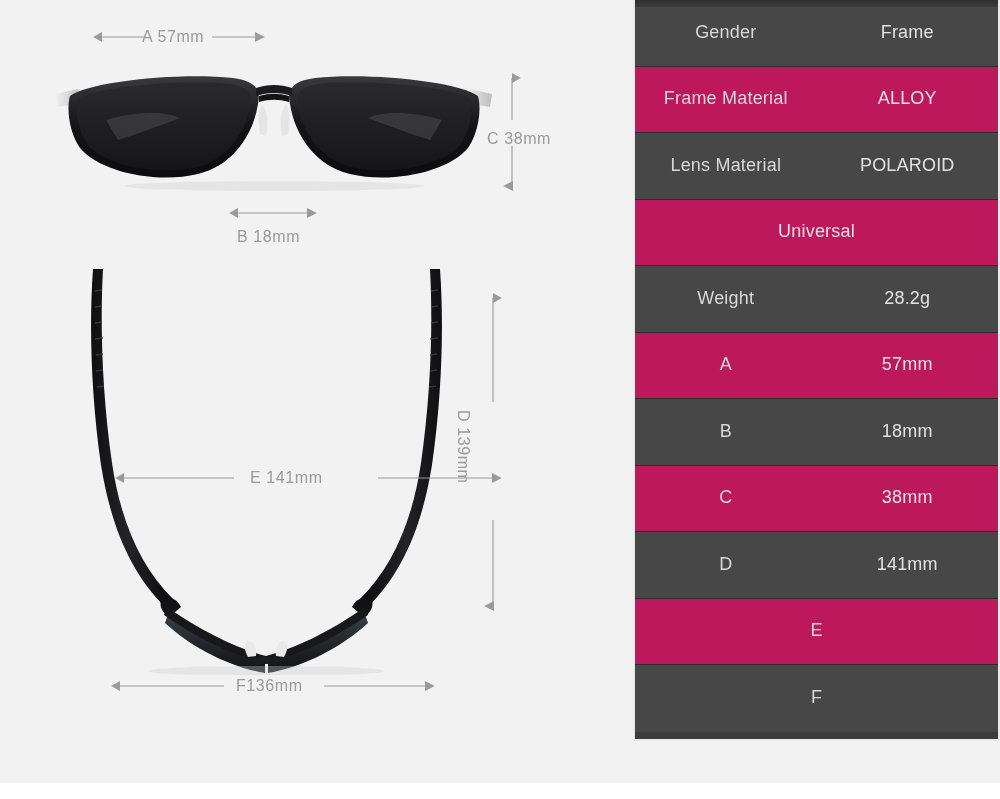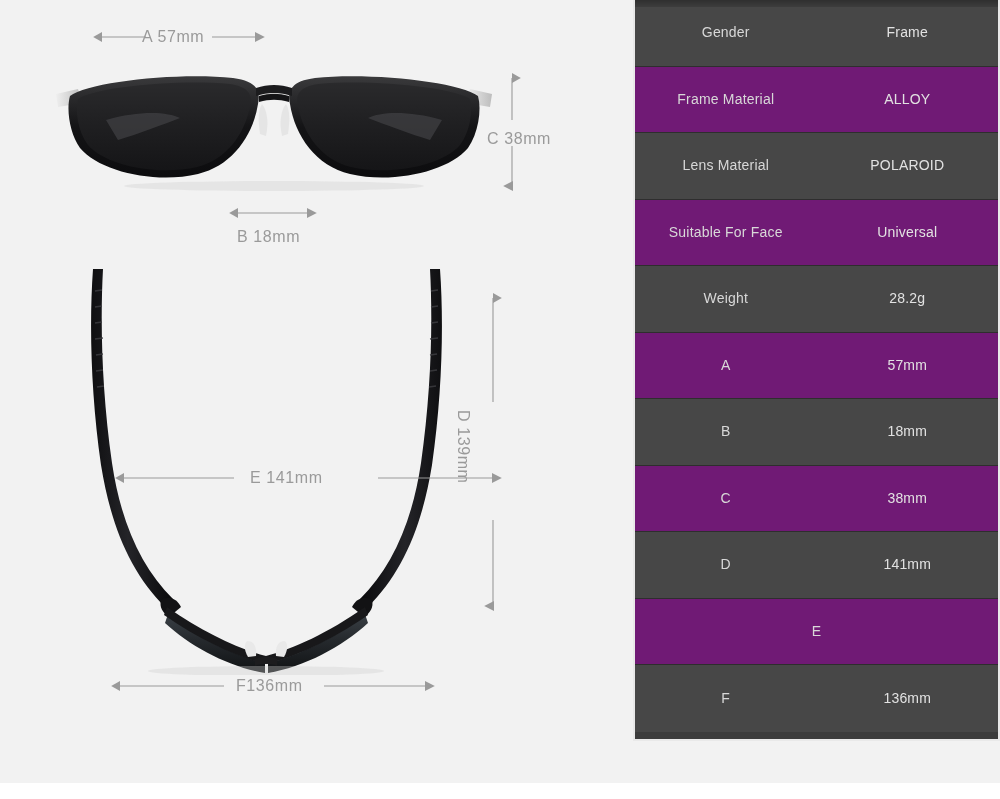--- a/index.html
+++ b/index.html
@@ -66,7 +66,7 @@
     flex: 1 1 50%;
     text-align: center;
     color: #d8d8d8;
-    font-size: 14px;
+    font-size: 18px;
     letter-spacing: 0.2px;
     line-height: 1.2;
     font-weight: 400;

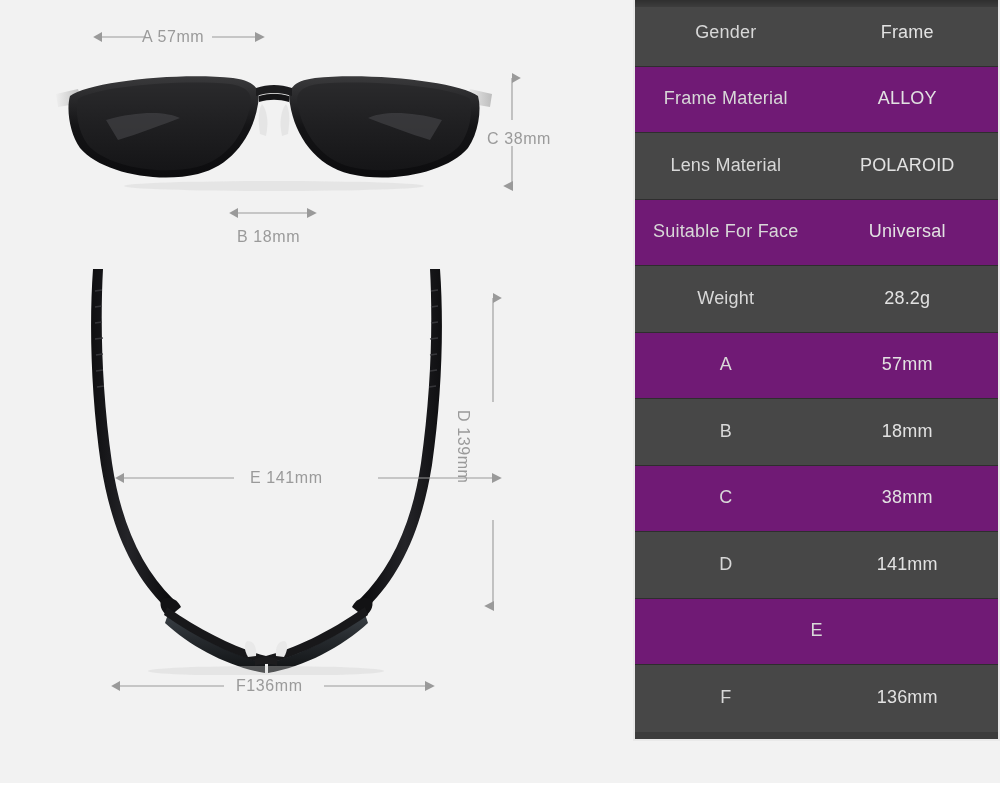--- a/index.html
+++ b/index.html
@@ -59,7 +59,7 @@
     box-sizing: border-box;
   }
   .spec-row.alt-a { background: #474747; }
-  .spec-row.alt-b { background: #701a75; }
+  .spec-row.alt-b { background: #be185d; }
   .spec-row:last-child { border-bottom: none; }
   .spec-key,
   .spec-val {

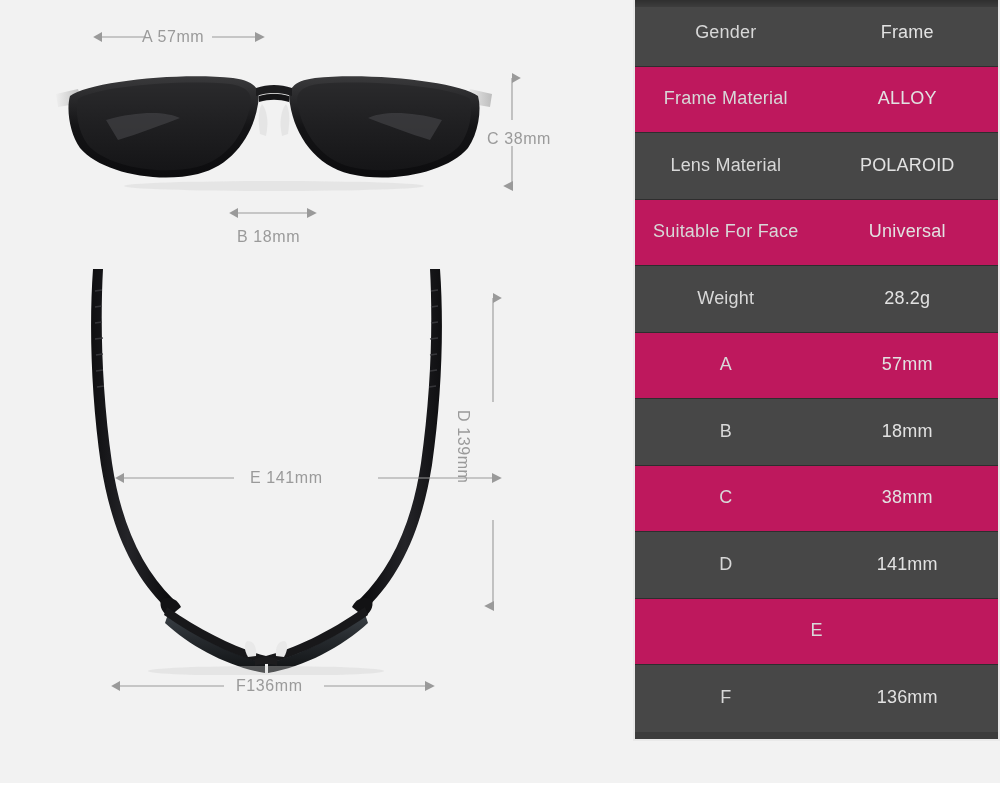--- a/index.html
+++ b/index.html
@@ -324,7 +324,6 @@
       <div class="spec-val">POLAROID</div>
     </div>
     <div class="spec-row alt-b">
-      <div class="spec-key">Suitable For Face</div>
       <div class="spec-val">Universal</div>
     </div>
     <div class="spec-row alt-a">

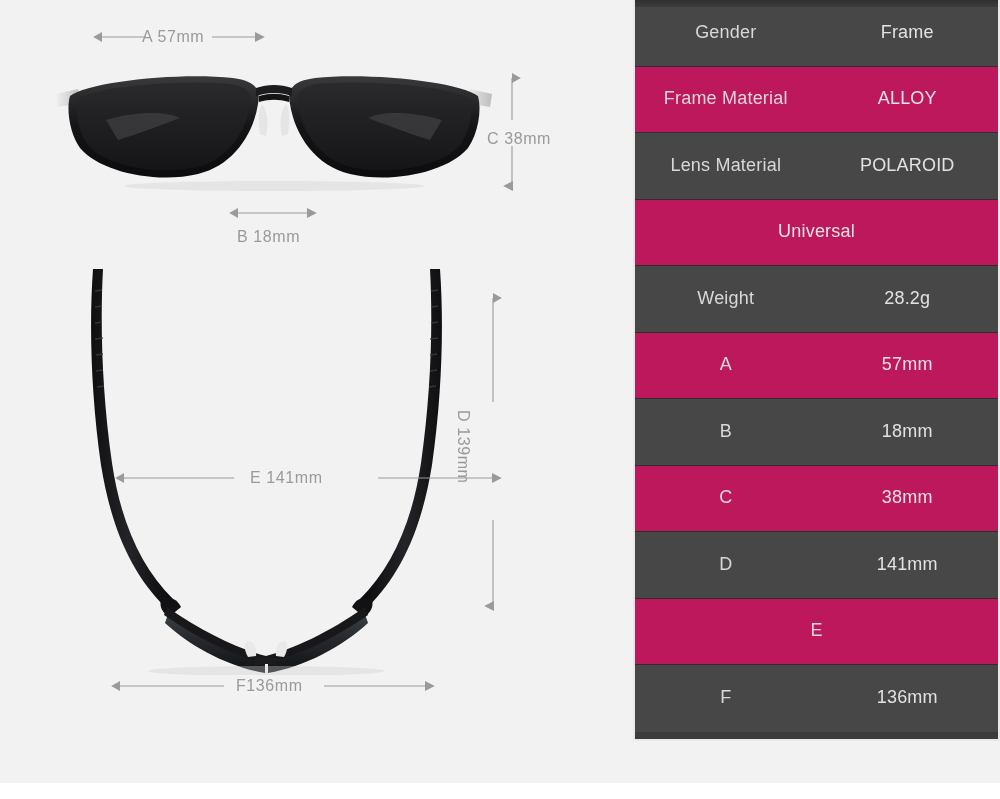--- a/index.html
+++ b/index.html
@@ -351,7 +351,6 @@
     </div>
     <div class="spec-row alt-a">
       <div class="spec-key">F</div>
-      <div class="spec-val">136mm</div>
     </div>
   </div>
 

